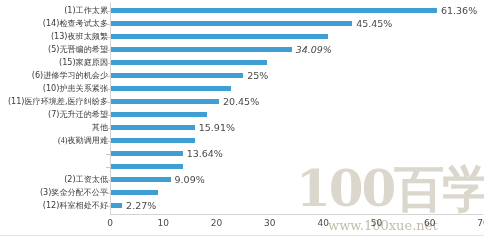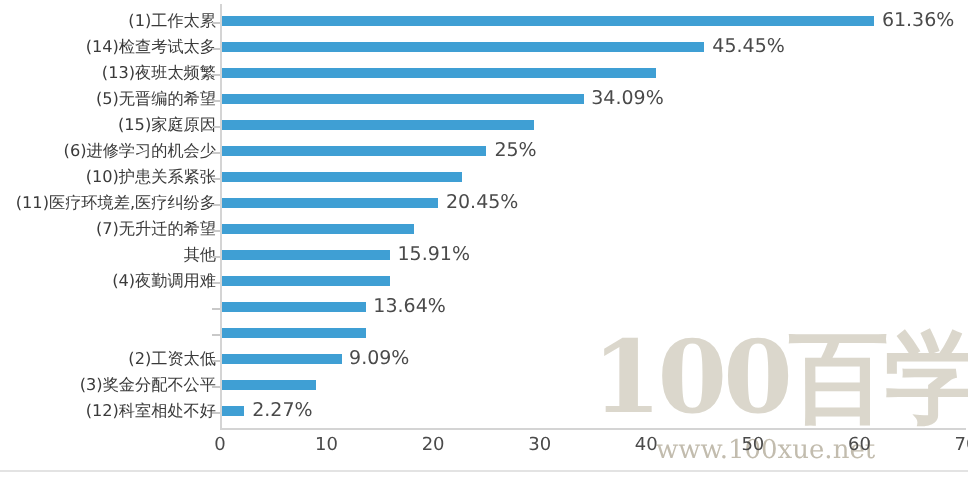--- a/index.html
+++ b/index.html
@@ -195,7 +195,7 @@
         <div class="bar-row" style="top: 30px; height: 5px;">
           <div class="bar" style="width: 217.992px; background: rgb(63, 159, 212);"></div>
         </div>
-        <div class="bar-row" style="top: 43px; height: 5px;">
+        <div class="bar-row" style="top: 43px; height: 5px; font-style: italic;">
           <div class="bar" style="width: 181.651px; background: rgb(63, 159, 212);"></div>
           <div class="bar-value" style="left: 185.651px;">34.09%</div>
         </div>

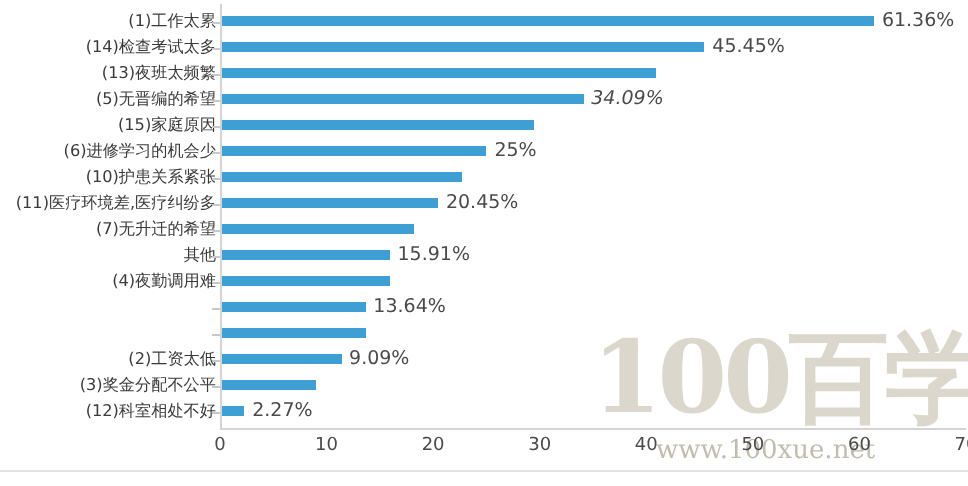--- a/index.html
+++ b/index.html
@@ -178,7 +178,7 @@
         <div class="cat-label" style="top: 92.5px;">(11)医疗环境差,医疗纠纷多</div>
         <div class="cat-label" style="top: 105.5px;">(7)无升迁的希望</div>
         <div class="cat-label" style="top: 118.5px;">其他</div>
-        <div class="cat-label" style="top: 131.5px;">(4)夜勤调用难</div>
+        <div class="cat-label" style="top: 131.5px; font-family: Liberation Serif, serif;">(4)夜勤调用难</div>
         <div class="cat-label" style="top: 170.5px;">(2)工资太低</div>
         <div class="cat-label" style="top: 183.5px;">(3)奖金分配不公平</div>
         <div class="cat-label" style="top: 196.5px; padding-left: 20px;">(12)科室相处不好</div>

